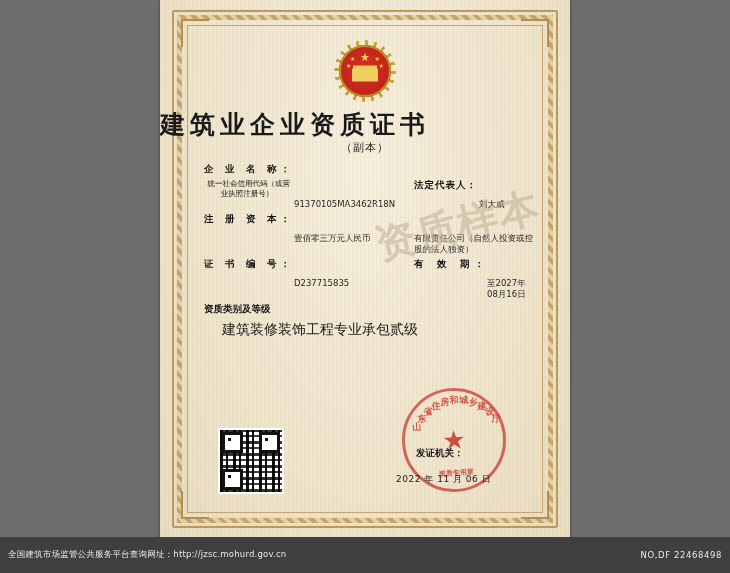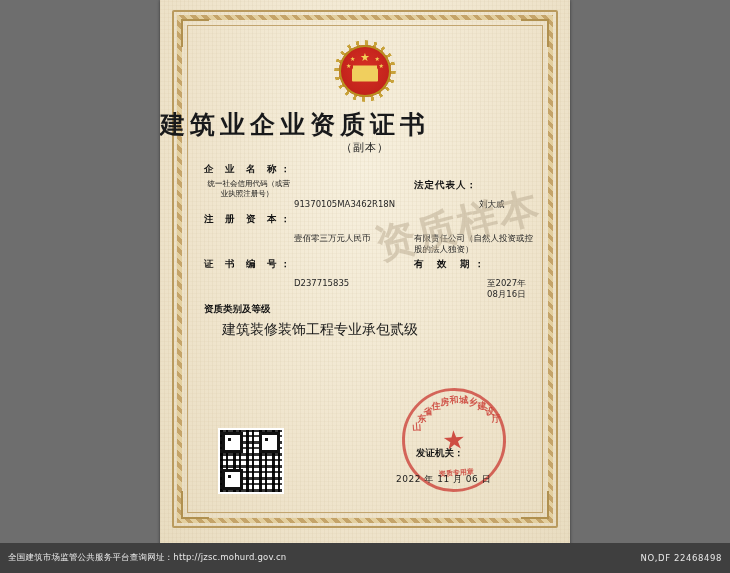--- a/index.html
+++ b/index.html
@@ -365,7 +365,7 @@
     position: absolute;
     left: 0; right: 0;
     bottom: 0;
-    height: 30px;
+    height: 36px;
     background: #3f3f3f;
     color: #e8e8e8;
     font-size: 8.5px;

